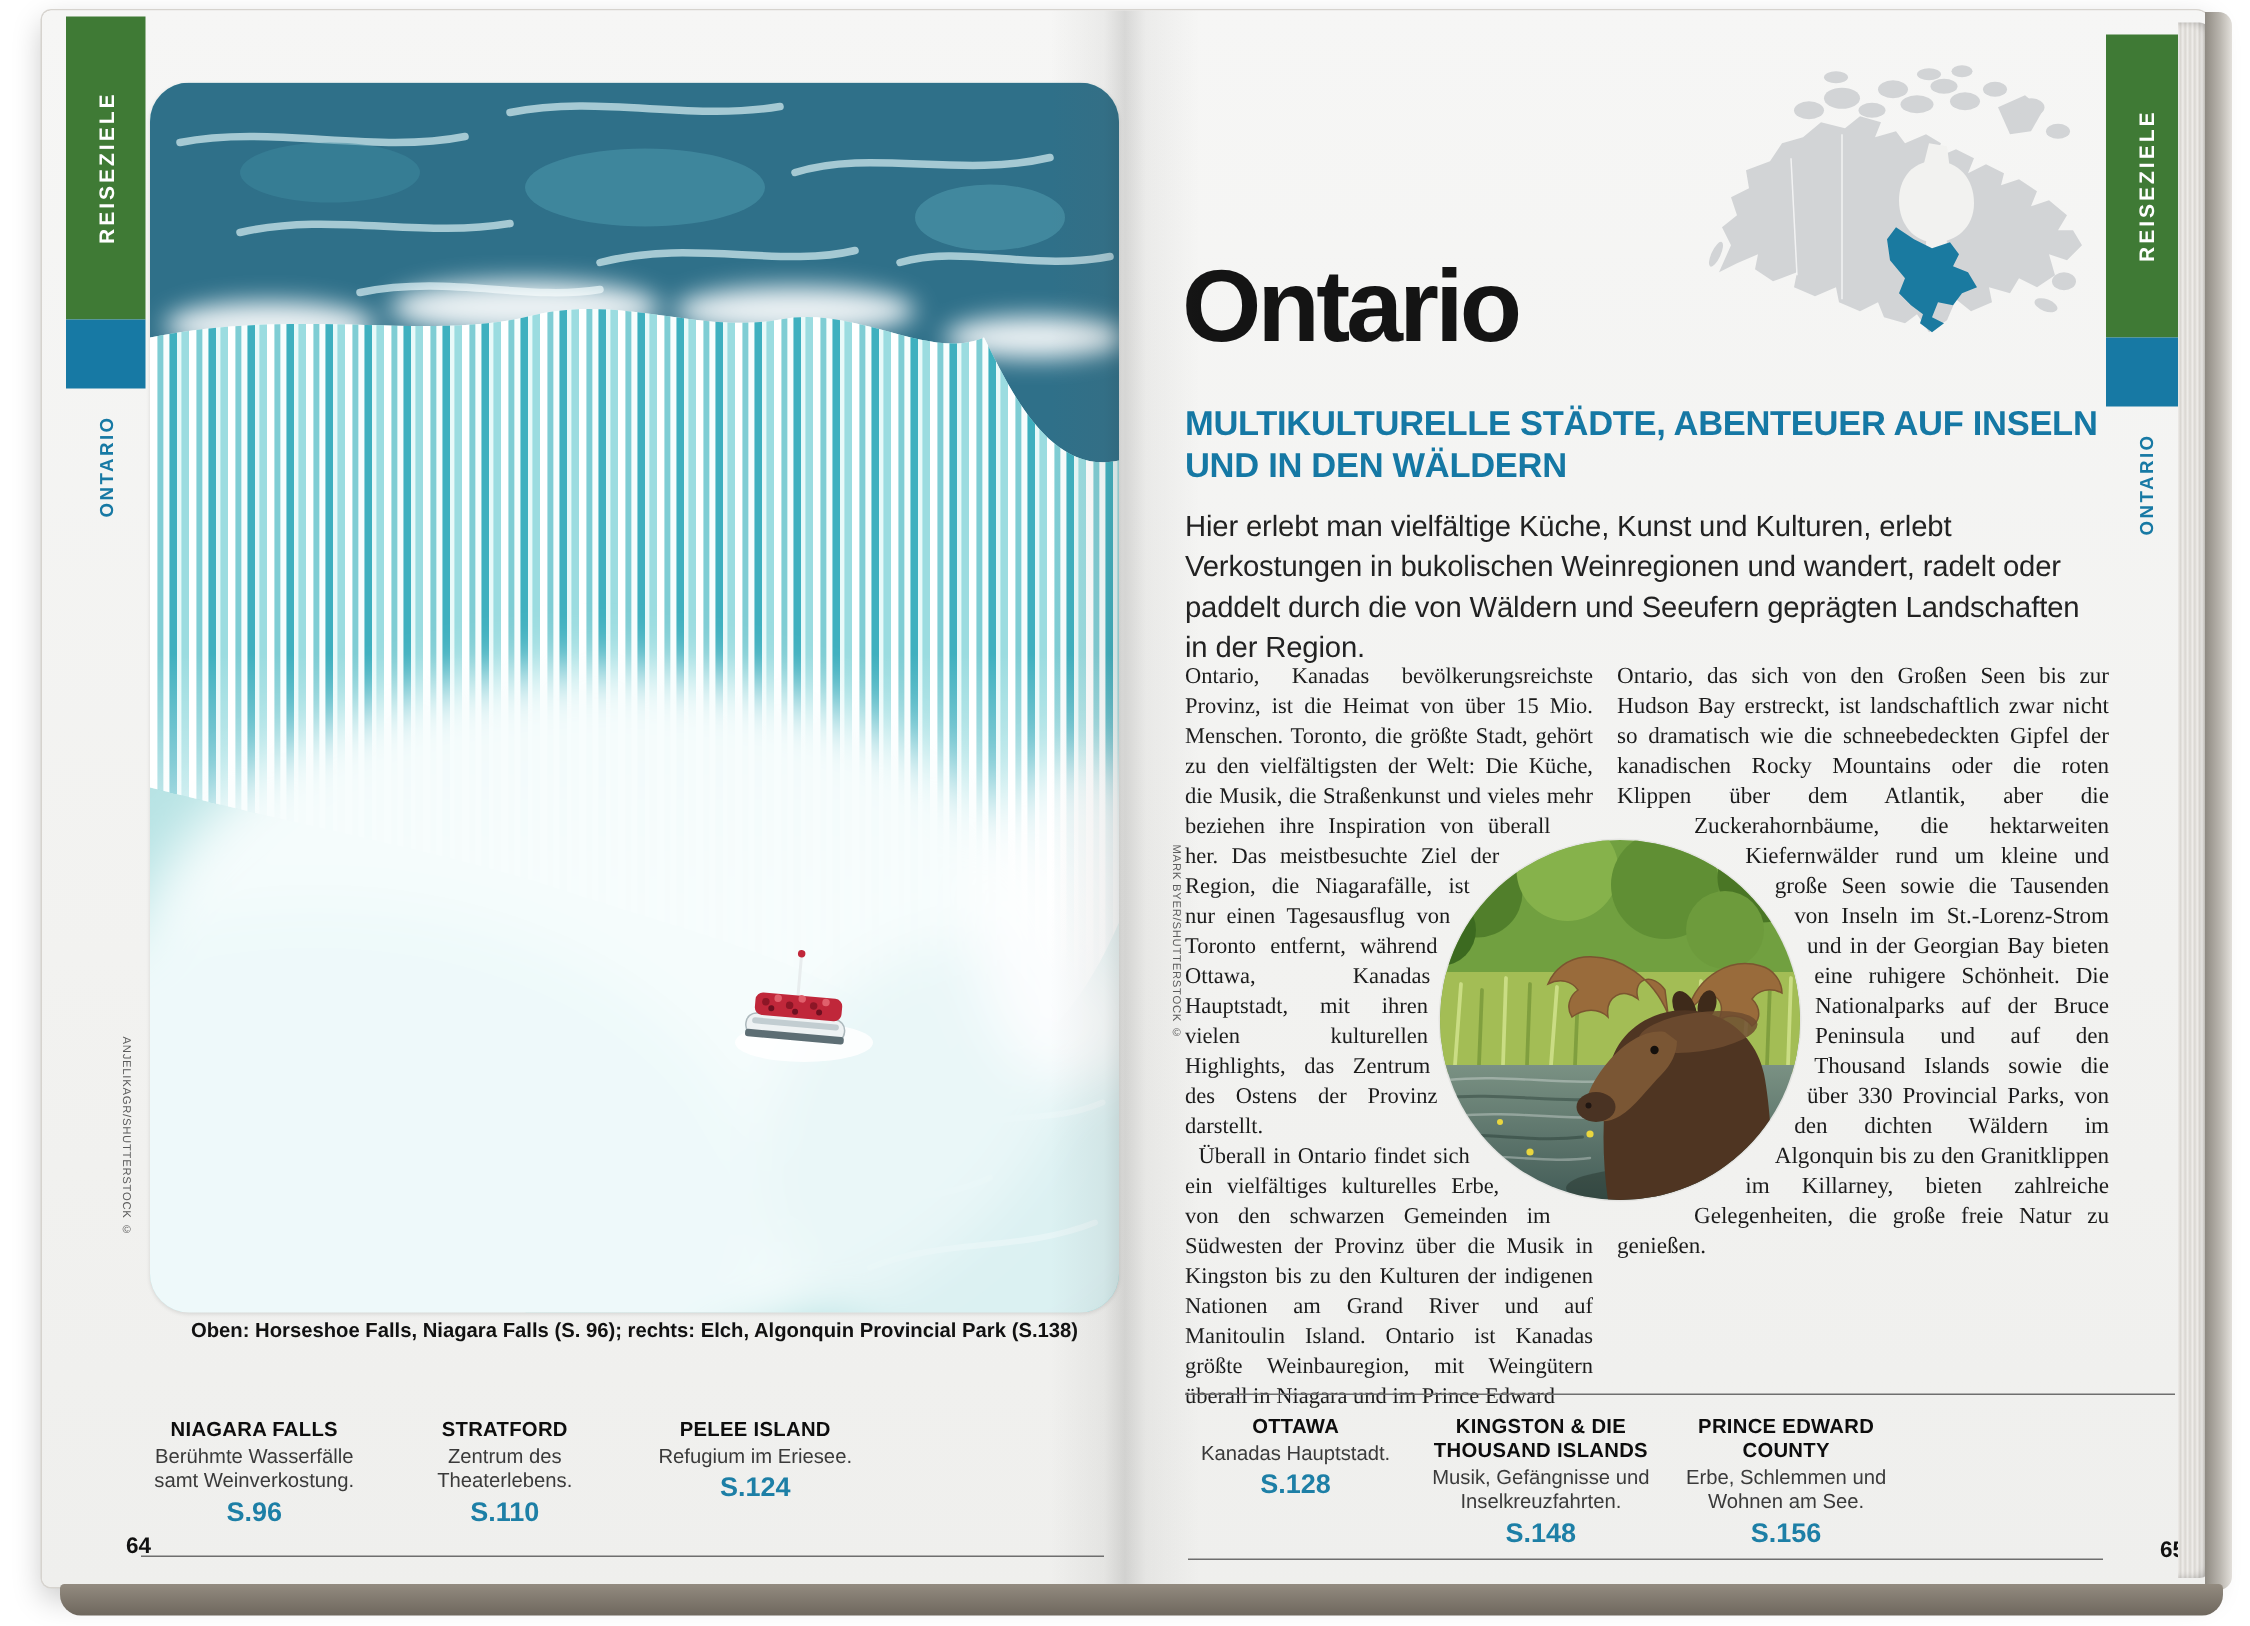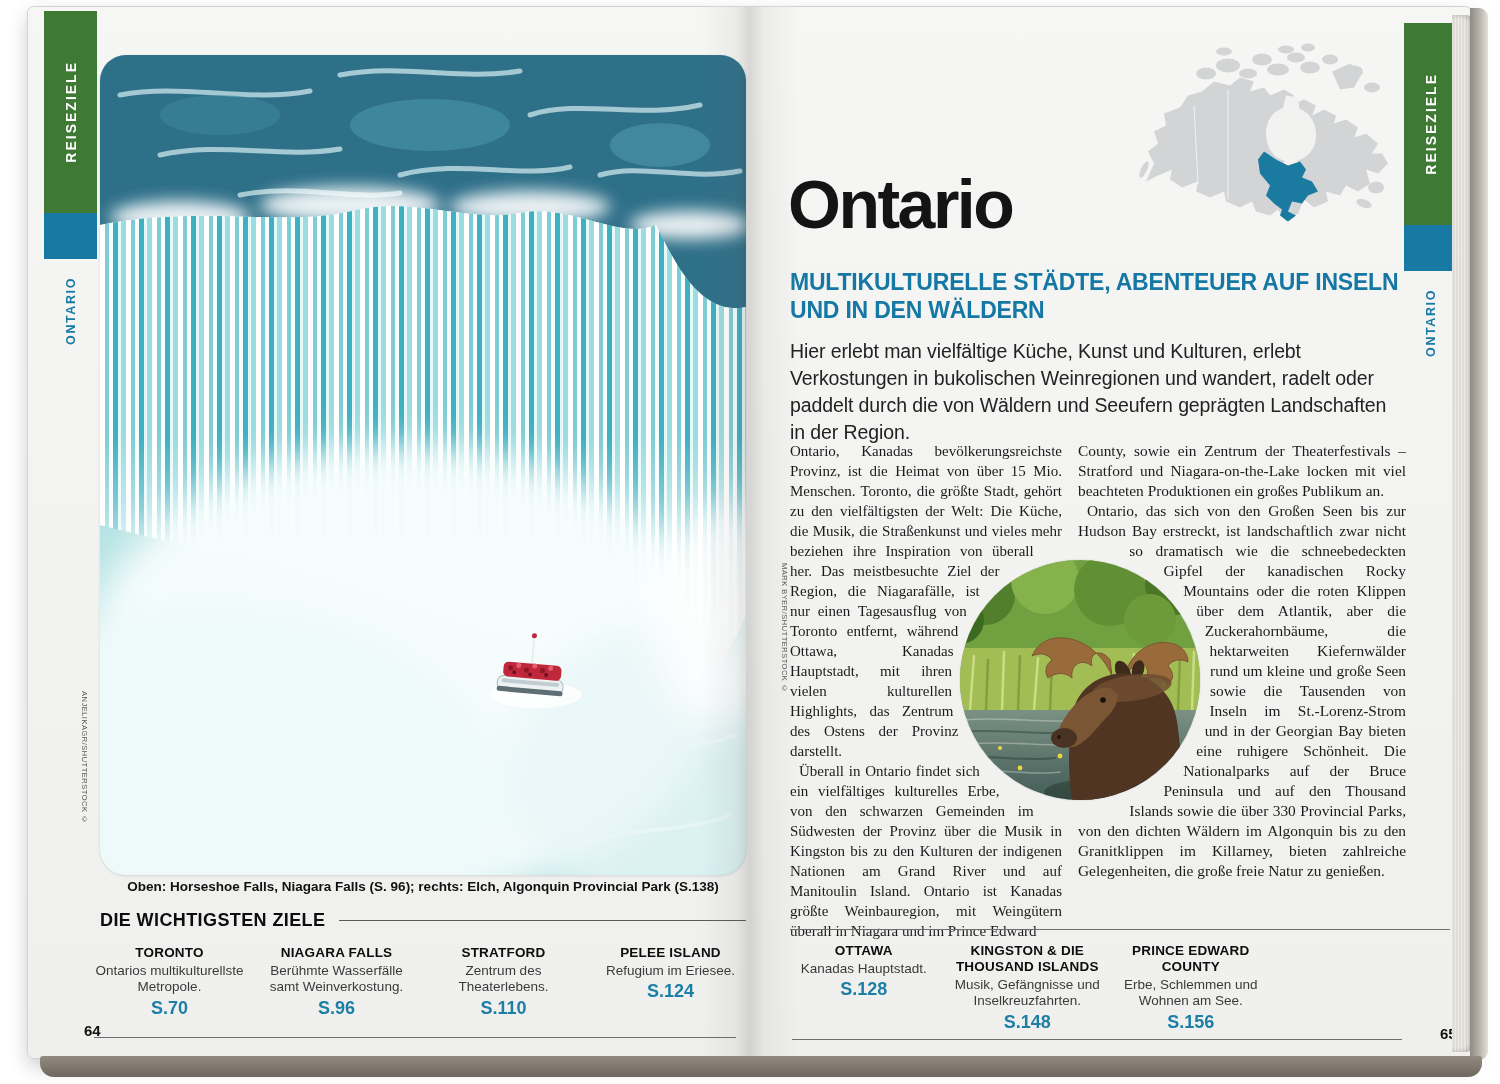--- a/index.html
+++ b/index.html
@@ -253,7 +253,6 @@
         <p>Überall in Ontario findet sich ein vielfältiges kulturelles Erbe, von den schwarzen Gemeinden im Südwesten der Provinz über die Musik in Kingston bis zu den Kulturen der indigenen Nationen am Grand River und auf Manitoulin Island. Ontario ist Kanadas größte Weinbauregion, mit Weingütern überall in Niagara und im Prince Edward</p>
       </div>
       <div class="c2">
-        <p>County, sowie ein Zentrum der Theaterfestivals – Stratford und Niagara-on-the-Lake locken mit viel beachteten Produktionen ein großes Publikum an.</p>
         <p>Ontario, das sich von den Großen Seen bis zur Hudson Bay erstreckt, ist landschaftlich zwar nicht so dramatisch wie die schneebedeckten Gipfel der kanadischen Rocky Mountains oder die roten Klippen über dem Atlantik, aber die Zuckerahornbäume, die hektarweiten Kiefernwälder rund um kleine und große Seen sowie die Tausenden von Inseln im St.-Lorenz-Strom und in der Georgian Bay bieten eine ruhigere Schönheit. Die Nationalparks auf der Bruce Peninsula und auf den Thousand Islands sowie die über 330 Provincial Parks, von den dichten Wäldern im Algonquin bis zu den Granitklippen im Killarney, bieten zahlreiche Gelegenheiten, die große freie Natur zu genießen.</p>
       </div>
     </div>

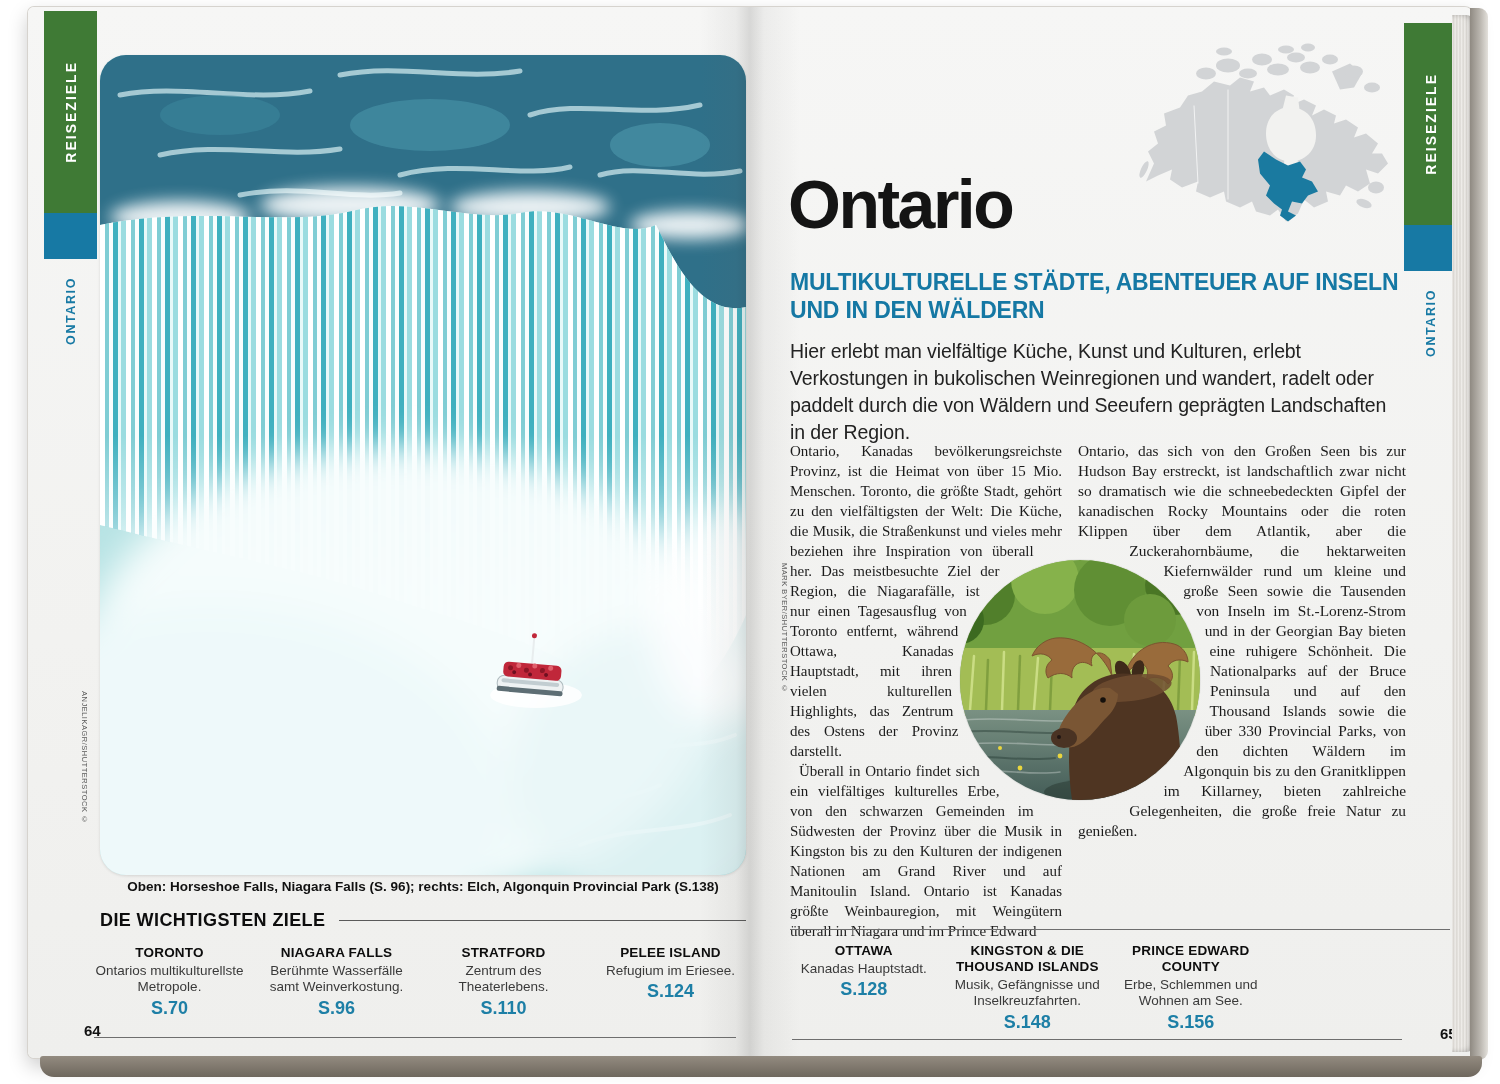--- a/index.html
+++ b/index.html
@@ -177,10 +177,6 @@
 
     <div class="caption">Oben: Horseshoe Falls, Niagara Falls (S. 96); rechts: Elch, Algonquin Provincial Park (S.138)</div>
 
-    <div class="sec-head">
-      <span class="sec-title">DIE WICHTIGSTEN ZIELE</span>
-      <span class="sec-rule"></span>
-    </div>
 
     <div class="dest-grid dg-l">
       <div>

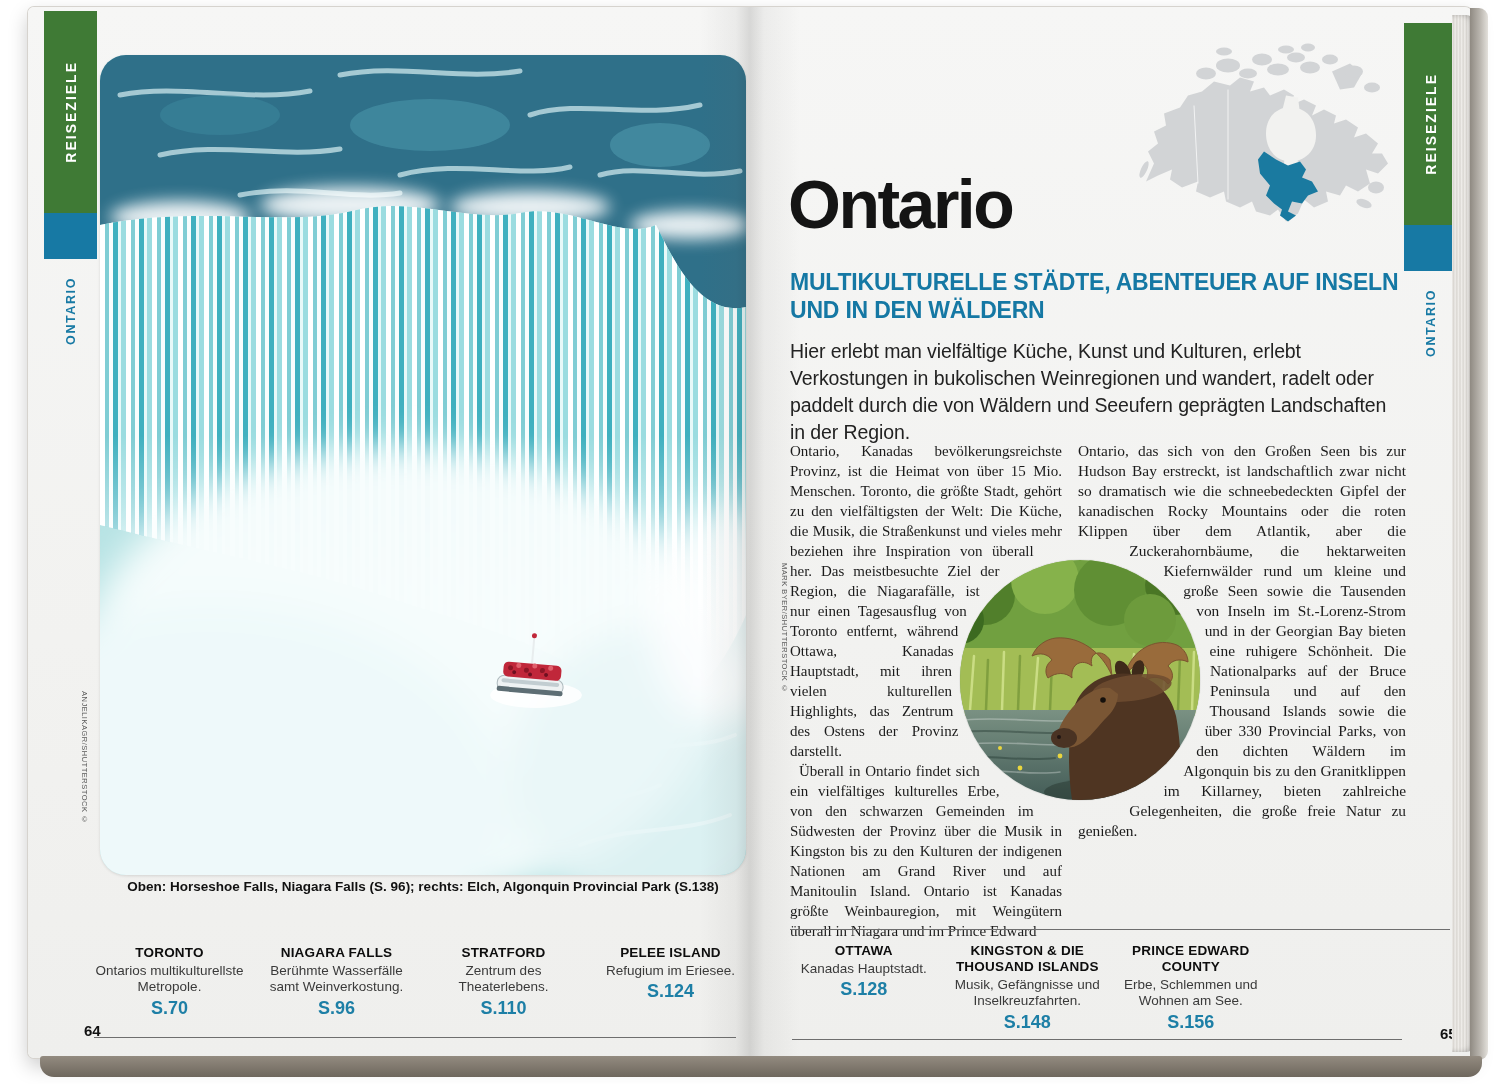--- a/index.html
+++ b/index.html
@@ -180,11 +180,6 @@
 
     <div class="dest-grid dg-l">
       <div>
-        <div class="d-name">TORONTO</div>
-        <div class="d-desc">Ontarios multikulturellste Metropole.</div>
-        <div class="d-page">S.70</div>
-      </div>
-      <div>
         <div class="d-name">NIAGARA FALLS</div>
         <div class="d-desc">Berühmte Wasserfälle samt Weinverkostung.</div>
         <div class="d-page">S.96</div>

